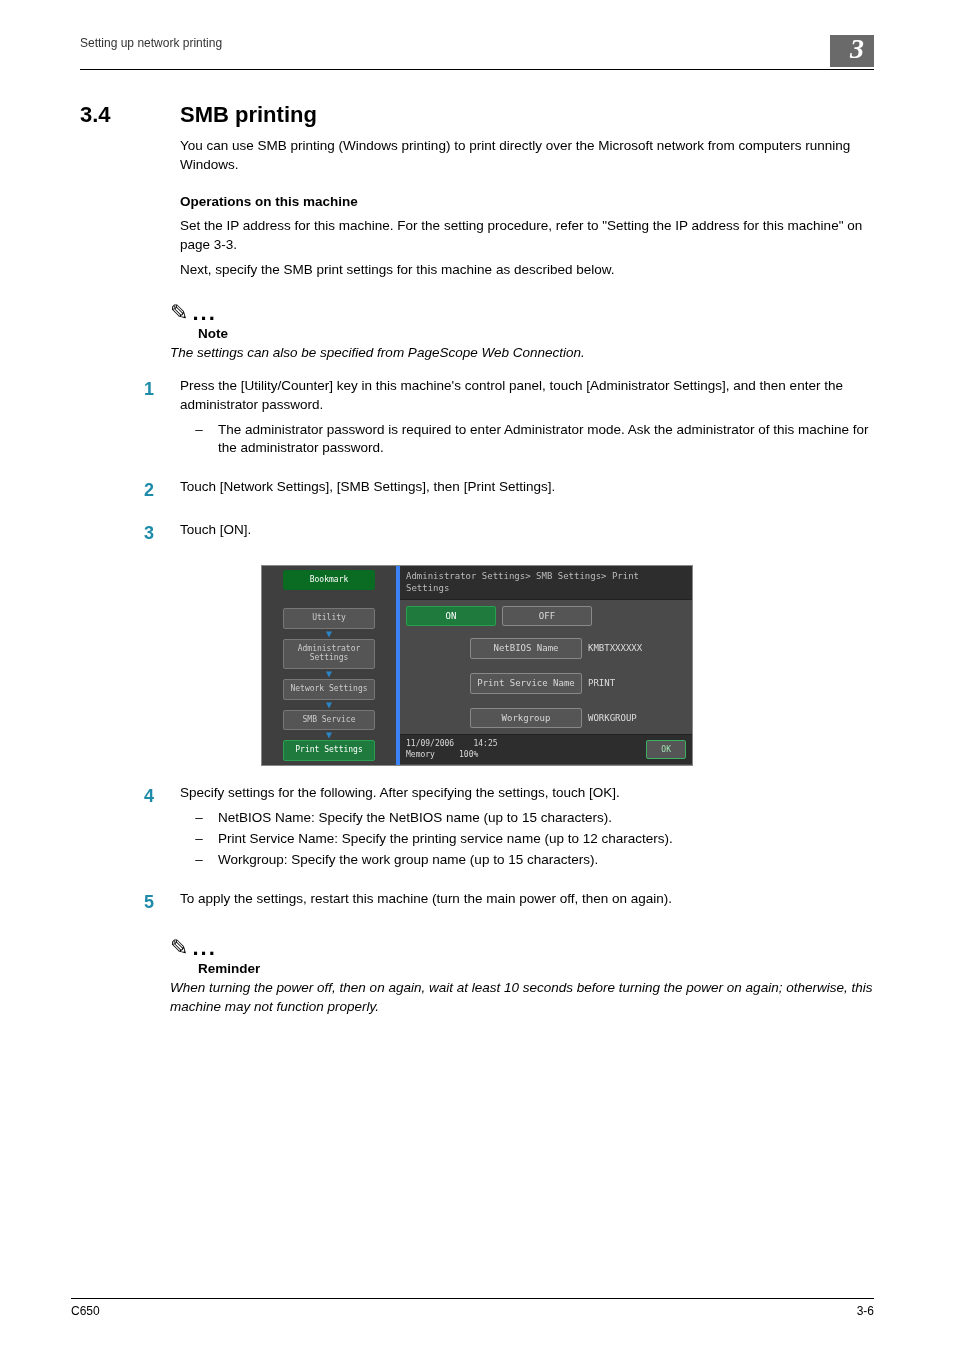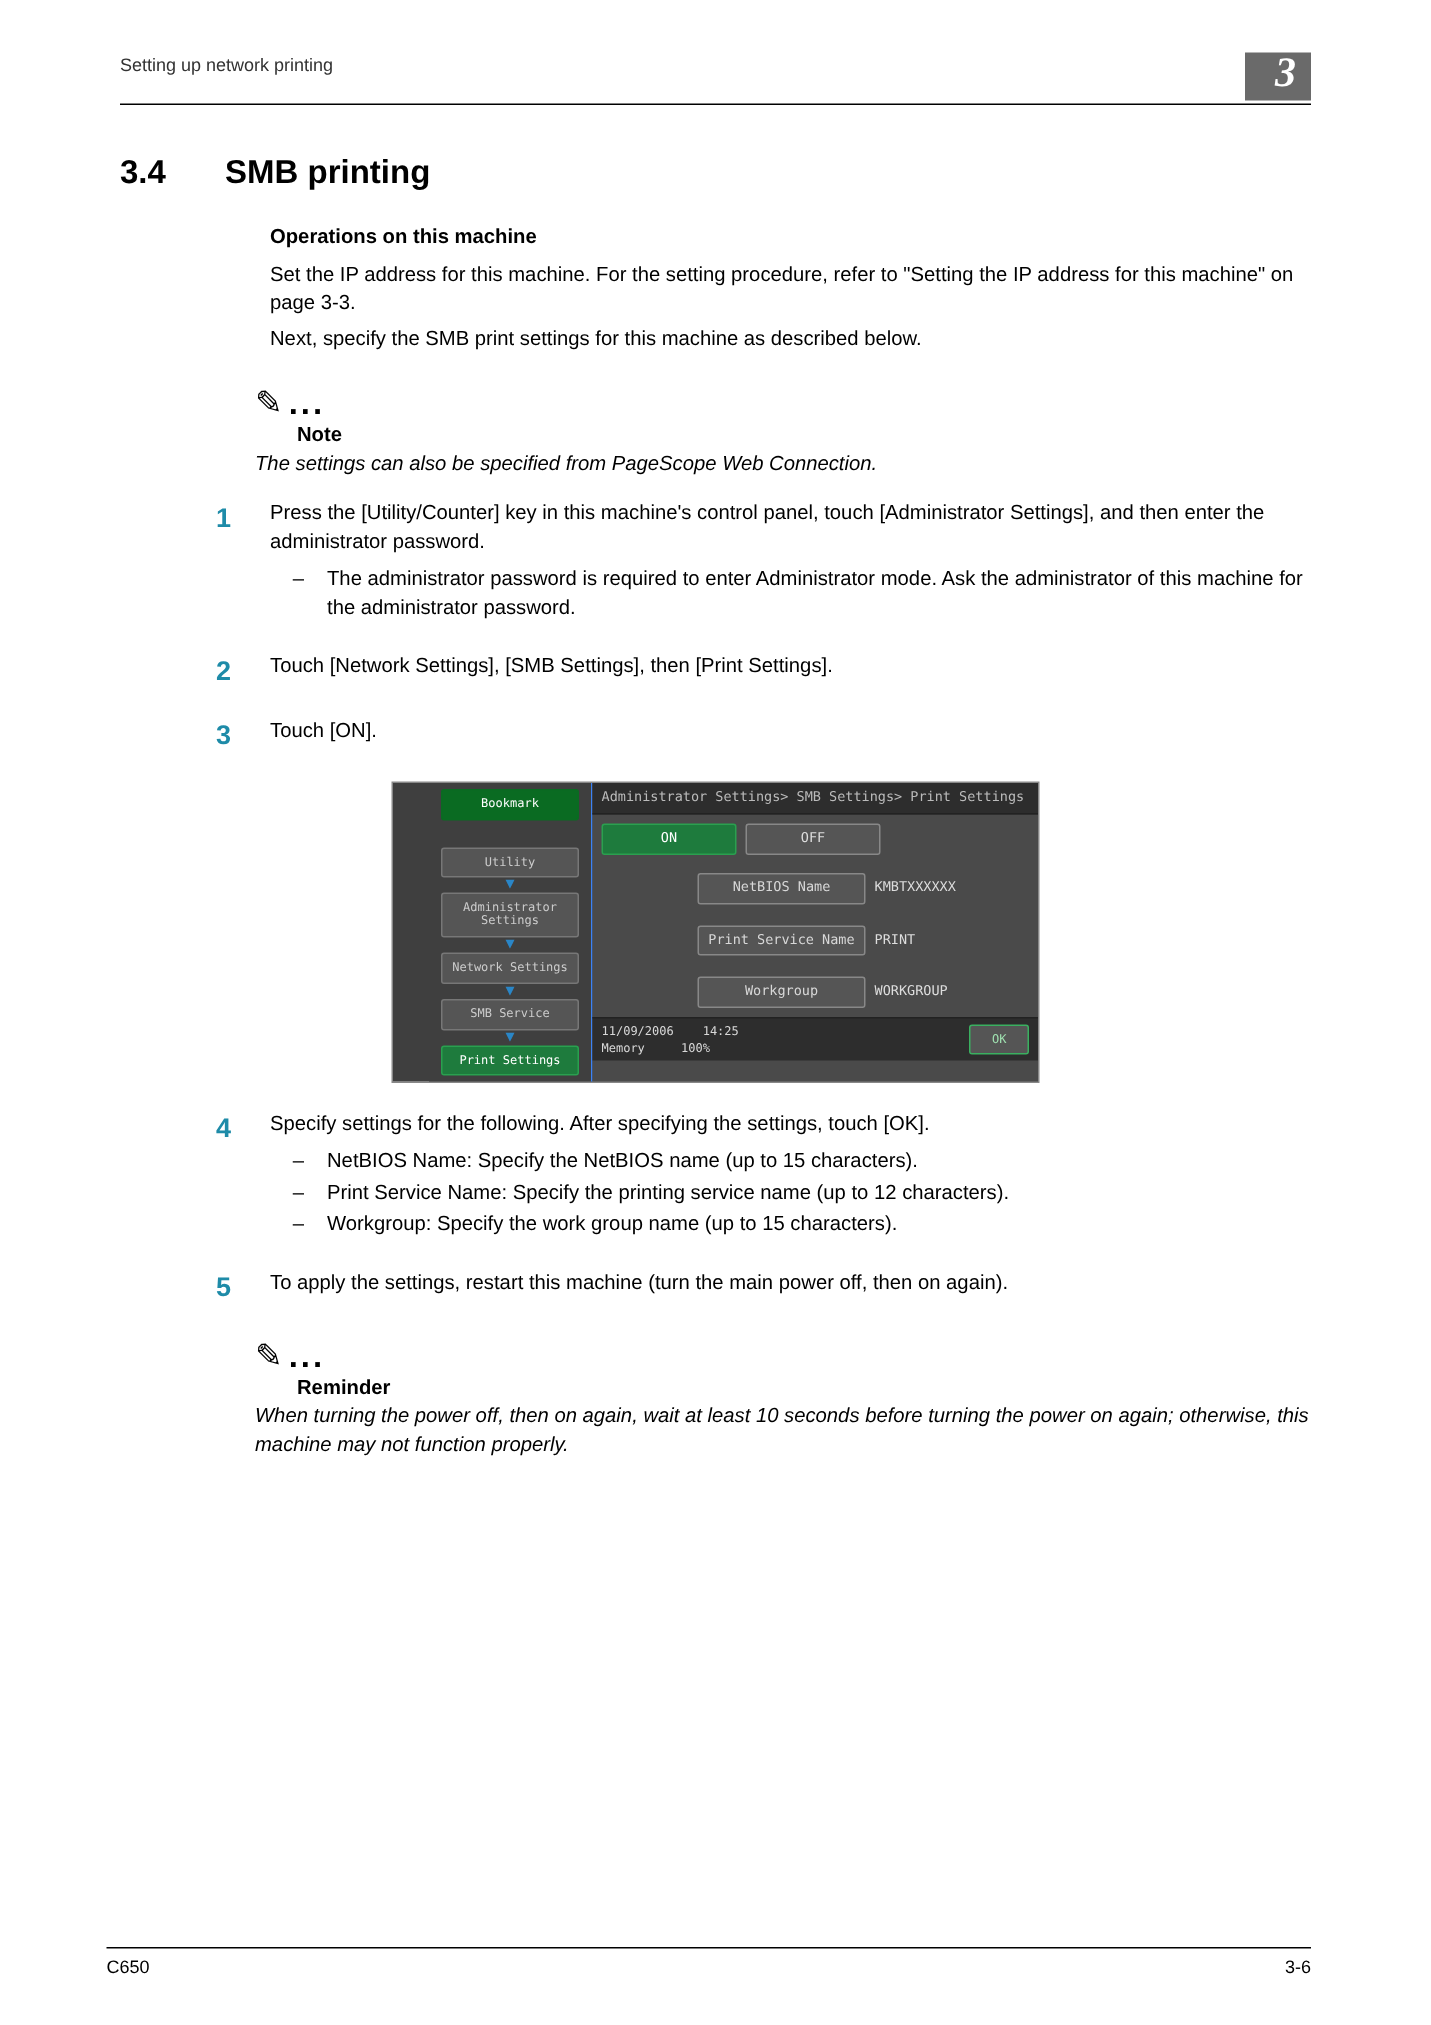--- a/index.html
+++ b/index.html
@@ -41,6 +41,7 @@
   .sec-row {
     display: flex;
     align-items: baseline;
+    gap: 30px;
   }
   .sec-num {
     font-size: 22px;

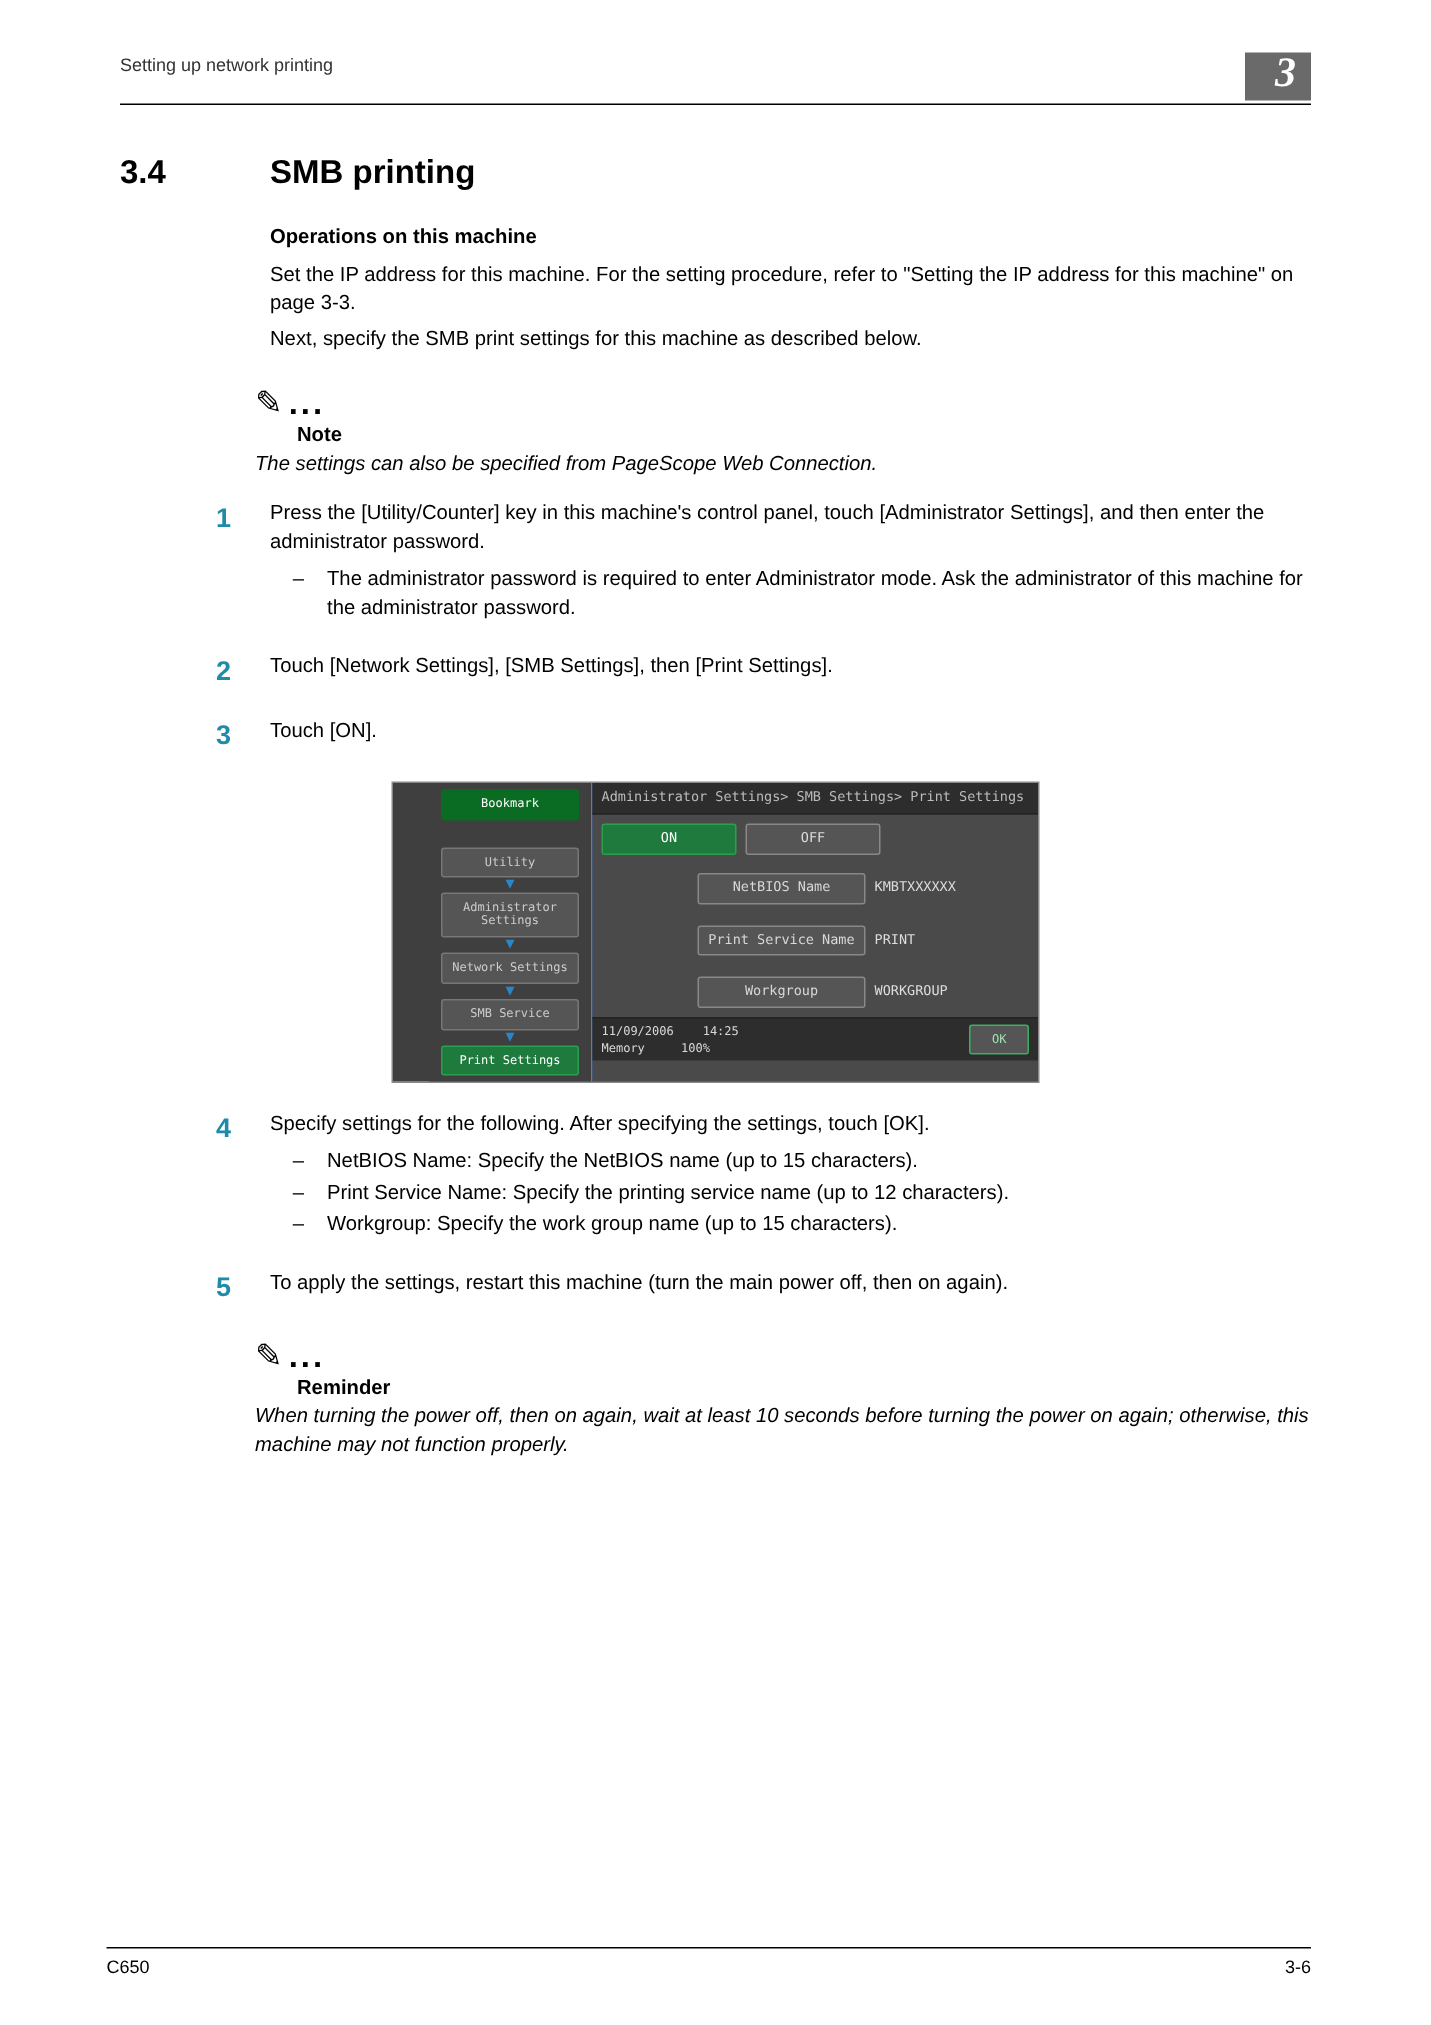--- a/index.html
+++ b/index.html
@@ -275,6 +275,7 @@
 </div>
 
 <div class="body-indent">
+  <p>You can use SMB printing (Windows printing) to print directly over the Microsoft network from computers running Windows.</p>
   <p class="subheading">Operations on this machine</p>
   <p>Set the IP address for this machine. For the setting procedure, refer to "Setting the IP address for this machine" on page 3-3.</p>
   <p>Next, specify the SMB print settings for this machine as described below.</p>

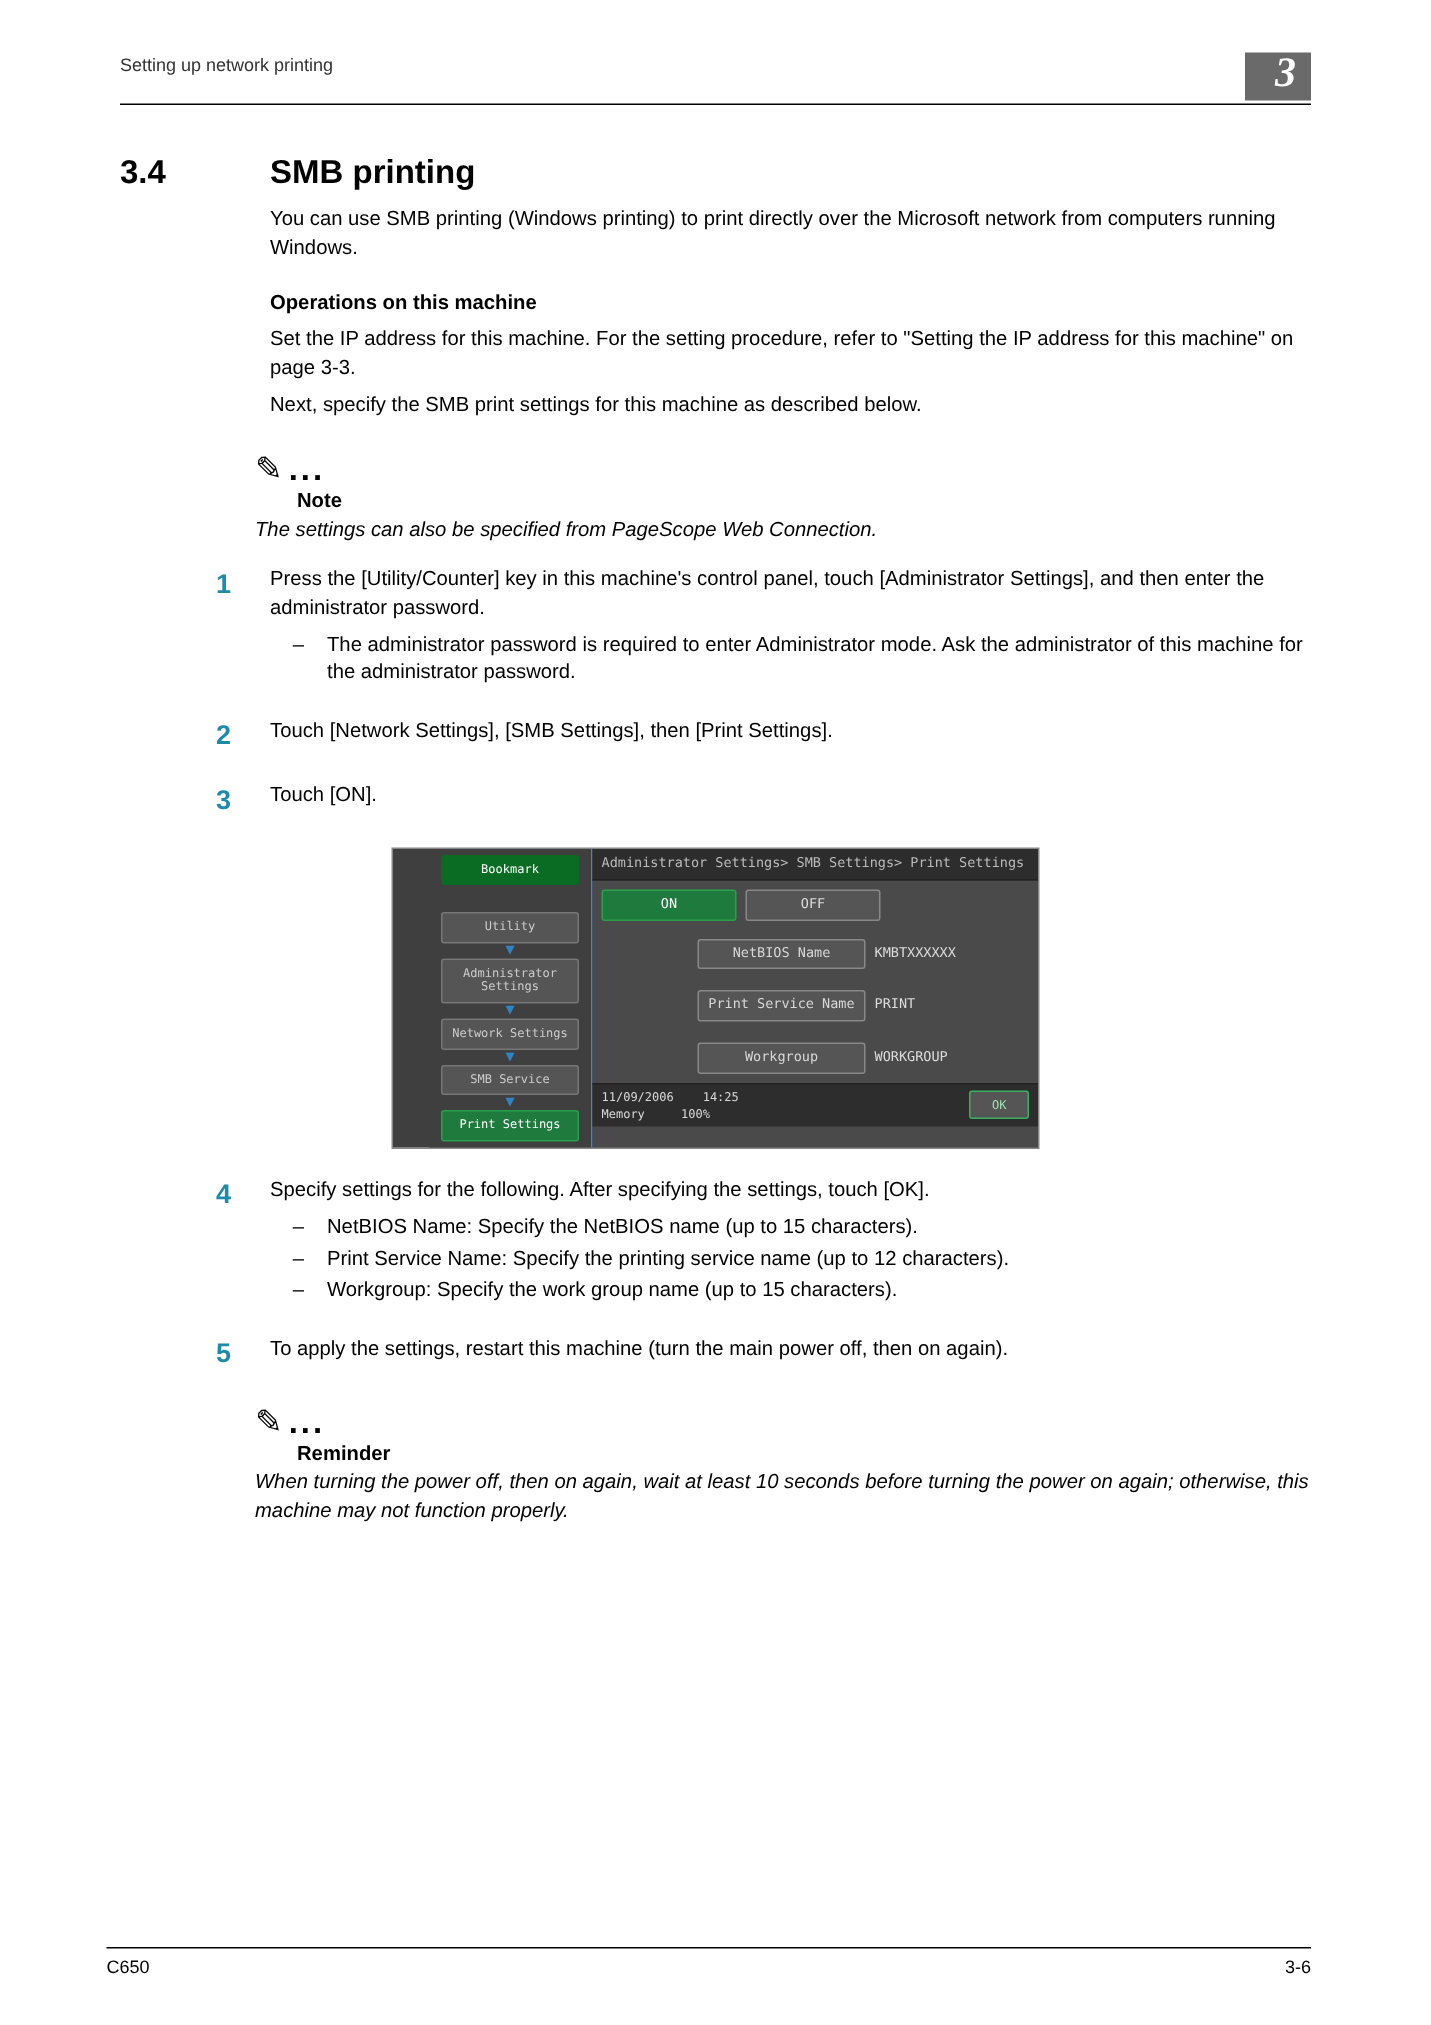--- a/index.html
+++ b/index.html
@@ -146,12 +146,11 @@
   .panel-side {
     width: 92px;
     background: #3f3f3f;
-    padding: 4px 8px;
+    padding: 4px 21px;
     display: flex;
     flex-direction: column;
     gap: 4px;
-    border-right: 1px solid #3b82f6;
-    margin-left: 24px;
+    border-right: 4px solid #3b82f6;
   }
   .side-btn {
     border: 1px solid #777;

